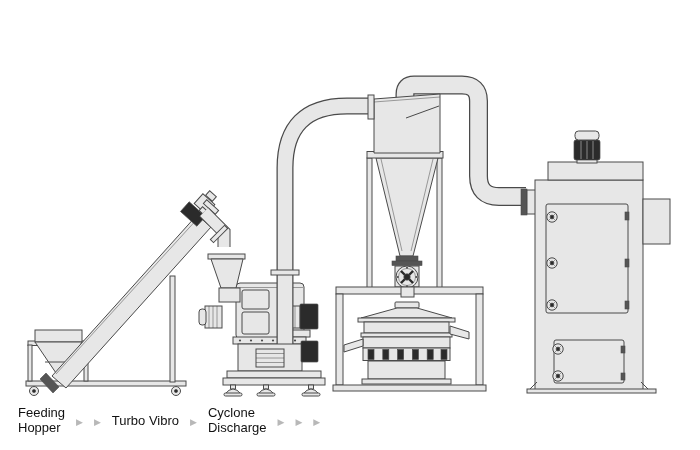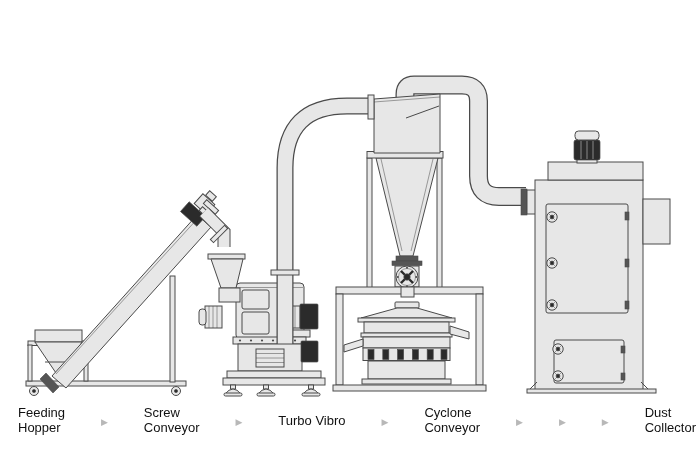--- a/index.html
+++ b/index.html
@@ -18,7 +18,7 @@
   .ribL{stroke:#8a8a8a;stroke-width:1;}
   
   .flow{position:absolute;left:18px;top:398px;width:678px;height:46px;
-        display:flex;align-items:center;gap:11px;justify-content:space-between;}
+        display:flex;align-items:center;gap:11px;}
   .lbl{font-size:13px;line-height:1.12;color:var(--labelText,#111);white-space:pre-line;}
   .arr{font-size:9px;color:var(--arrow,#b8b8b8);flex:0 0 auto;transform:translateY(1px);}
 </style>

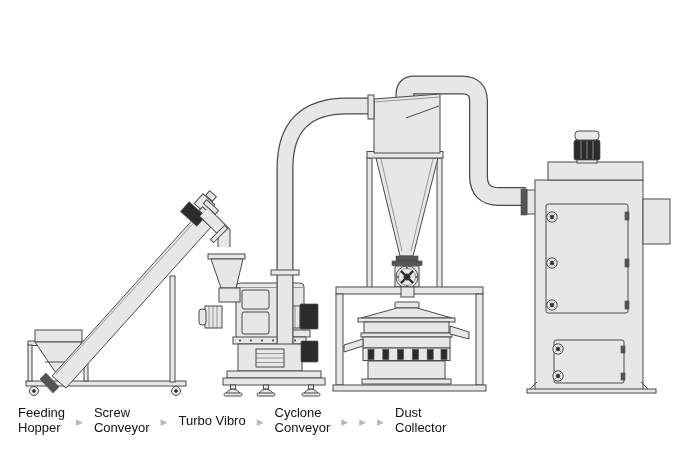--- a/index.html
+++ b/index.html
@@ -220,8 +220,6 @@
     <span class="lbl">Feeding
 Hopper</span>
     <span class="arr">▶</span>
-    <span class="lbl">Screw
-Conveyor</span>
     <span class="arr">▶</span>
     <span class="lbl">Turbo Vibro</span>
     <span class="arr">▶</span>

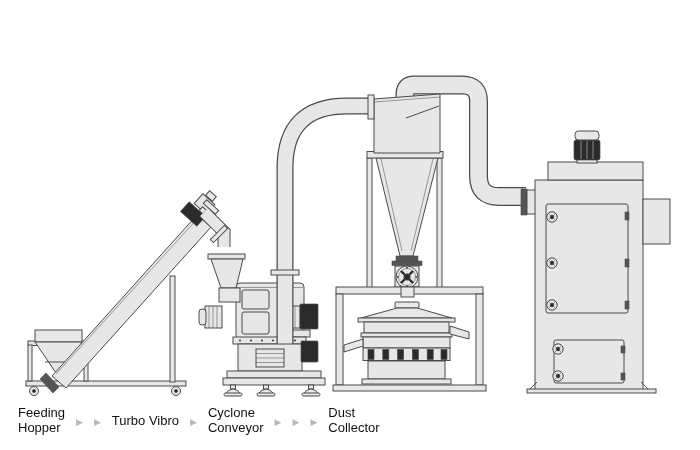--- a/index.html
+++ b/index.html
@@ -224,7 +224,7 @@
     <span class="lbl">Turbo Vibro</span>
     <span class="arr">▶</span>
     <span class="lbl">Cyclone
-Conveyor</span>
+Discharge</span>
     <span class="arr">▶</span>
     <span class="arr">▶</span>
     <span class="arr">▶</span>

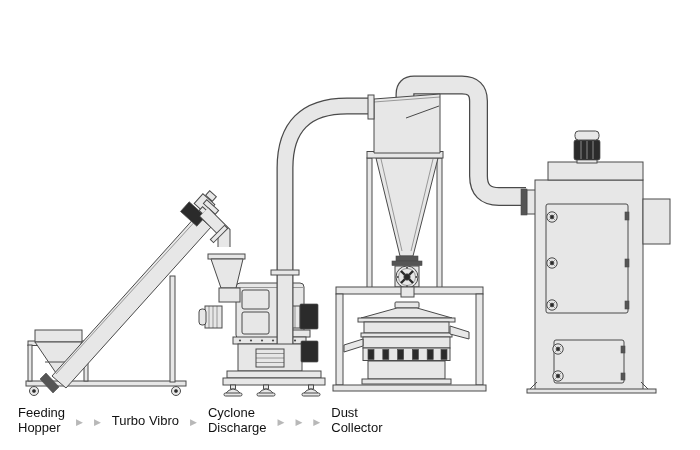--- a/index.html
+++ b/index.html
@@ -228,8 +228,6 @@
     <span class="arr">▶</span>
     <span class="arr">▶</span>
     <span class="arr">▶</span>
-    <span class="lbl">Dust
-Collector</span>
   </div>
 </div>
 

